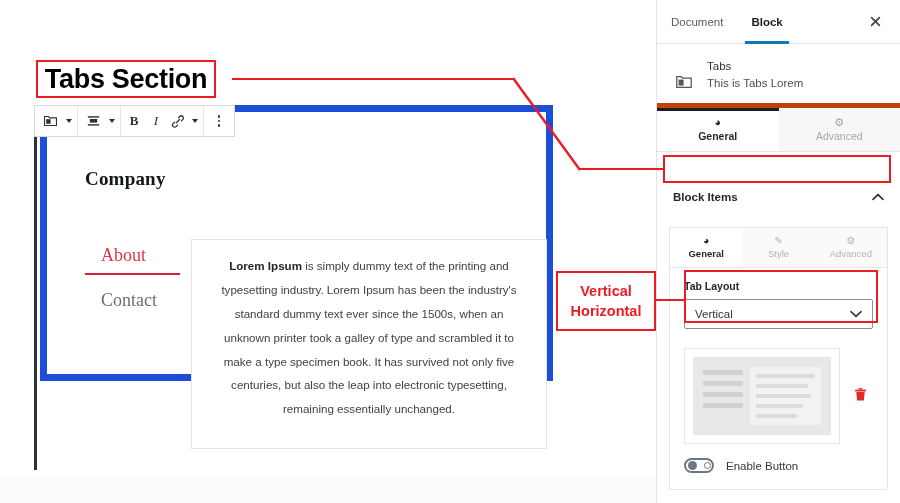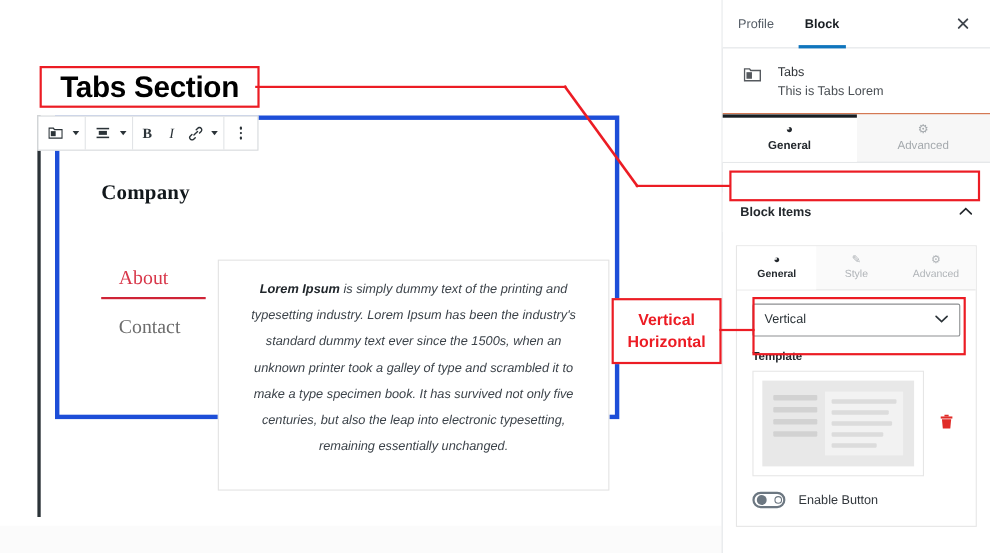--- a/index.html
+++ b/index.html
@@ -310,7 +310,7 @@
   <div class="sidebar">
 
     <div class="sb-tabbar">
-      <div class="sb-tab">Profile</div>
+      <div class="sb-tab">Document</div>
       <div class="sb-tab active">Block</div>
       <div class="sb-close">
         <svg width="13" height="13" viewBox="0 0 13 13" aria-hidden="true">

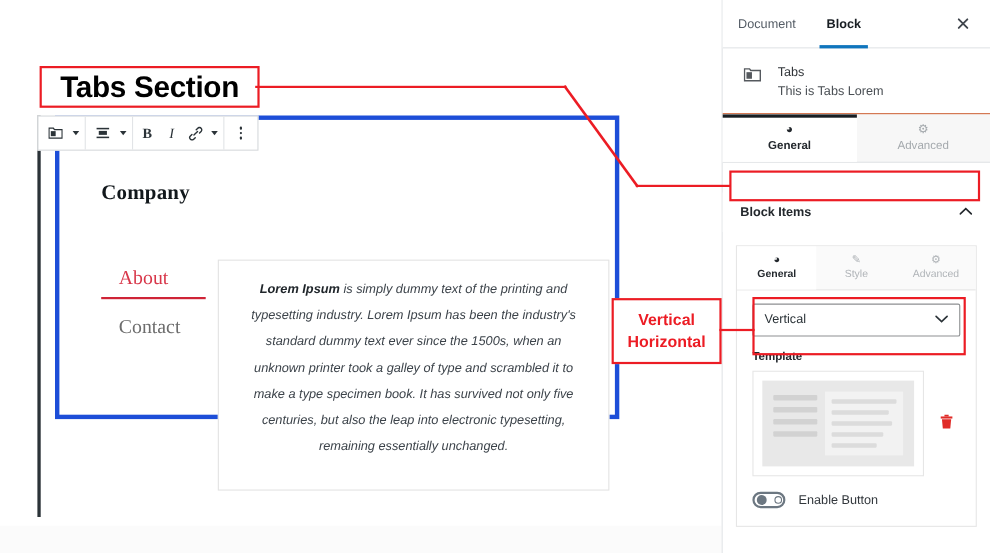--- a/index.html
+++ b/index.html
@@ -202,7 +202,7 @@
     display:flex; align-items:center; justify-content:center;
   }
   .anno-title {
-    left:36px; top:60px; width:200px; height:38px;
+    left:36px; top:60px; width:180px; height:38px;
     font-size:27px; font-weight:700; color:#000000; letter-spacing:-.3px;
   }
   .anno-vh {

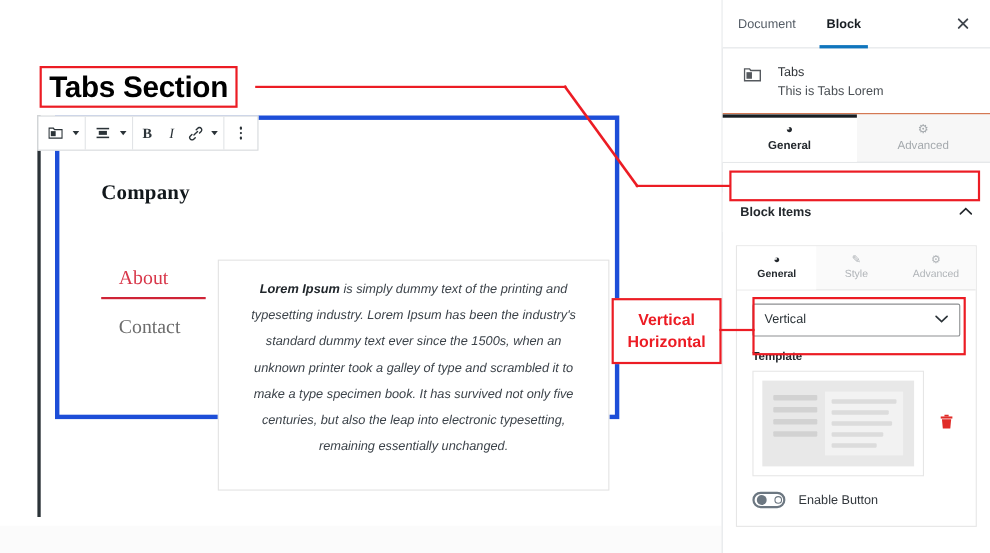--- a/index.html
+++ b/index.html
@@ -121,7 +121,7 @@
 
   .sb-blockinfo {
     display:flex; gap:12px; padding:16px 16px 14px 16px;
-    border-bottom:1px solid #c2410c; align-items:flex-start;
+    border-bottom:5px solid #c2410c; align-items:flex-end;
   }
   .sb-blockicon { width:22px; display:flex; justify-content:center; padding-top:1px;}
   .sb-bi-text { display:flex; flex-direction:column; gap:5px; }

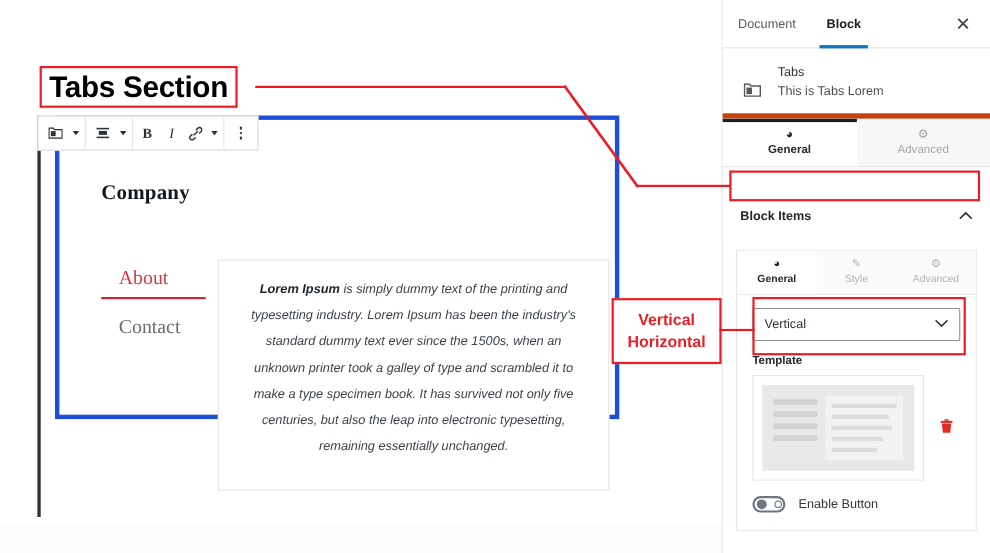--- a/index.html
+++ b/index.html
@@ -25,9 +25,9 @@
 
   
   .block-wrap {
-    position:absolute; left:50px; top:105px; width:513px; height:276px;
+    position:absolute; left:40px; top:105px; width:513px; height:276px;
     background:#ffffff;
-    border:4px solid #1d4ed8;
+    border:7px solid #1d4ed8;
   }
   .block-selection-bar {
     position:absolute; left:34px; top:105px; width:3px; height:365px;

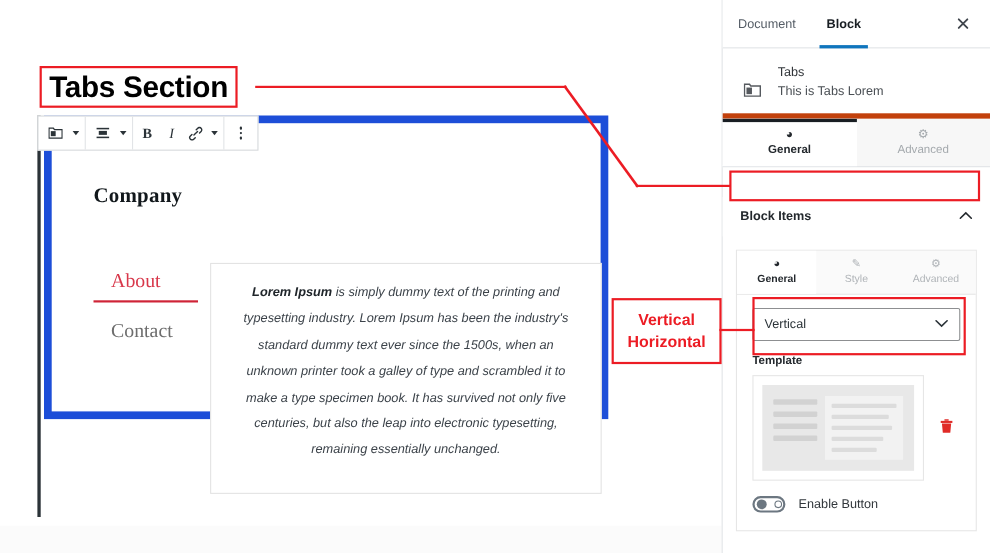--- a/index.html
+++ b/index.html
@@ -90,7 +90,6 @@
     margin:0; text-align:center;
     font-size:11.6px; line-height:2.06; color:#3c434a;
     font-family:"Liberation Sans", sans-serif;
-    font-style:italic;
   }
   .tab-panel p b { color:#20262b; font-weight:700; }
 

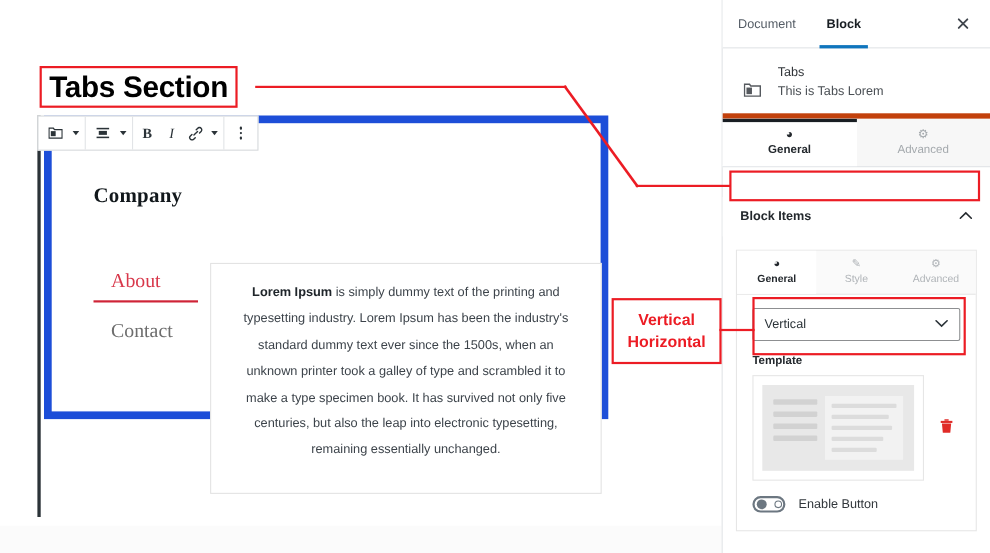--- a/index.html
+++ b/index.html
@@ -372,6 +372,7 @@
       </div>
 
       <div class="field">
+        <div class="field-label">Tab Layout</div>
         <div class="select-box">
           <span>Vertical</span>
           <span class="chev">

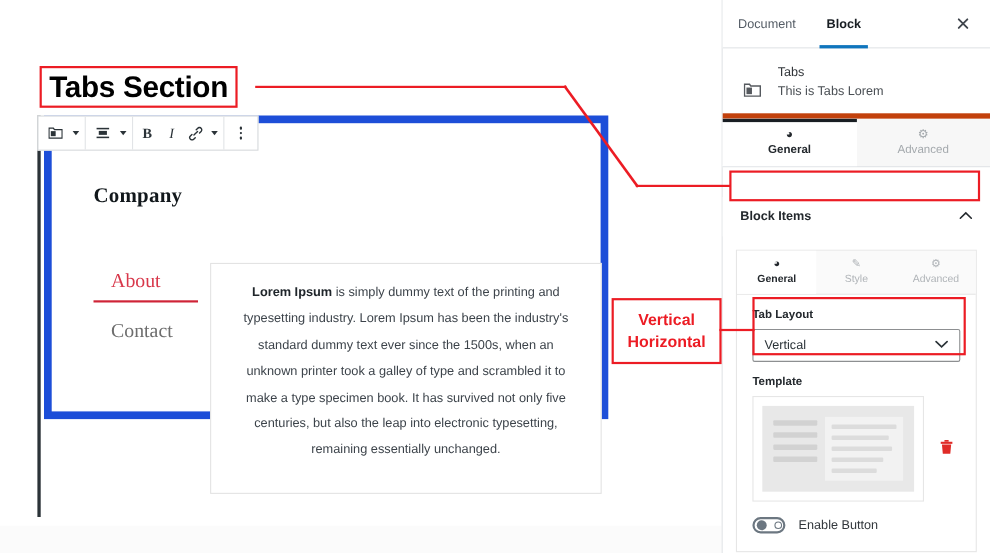--- a/index.html
+++ b/index.html
@@ -384,7 +384,6 @@
       </div>
 
       <div class="field">
-        <div class="field-label">Template</div>
         <div class="thumb-wrap">
           <div class="thumb">
             <div class="thumb-inner">

